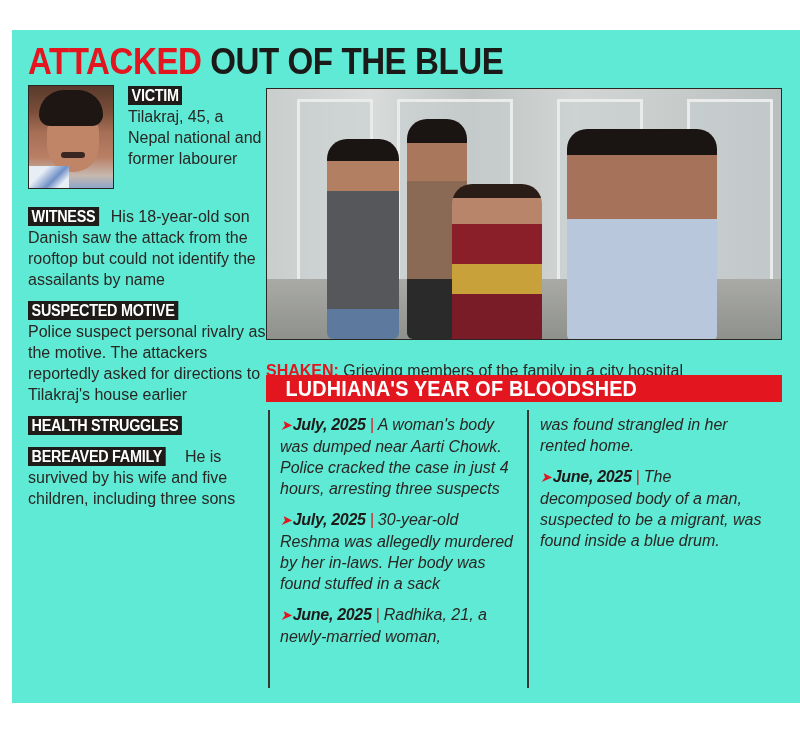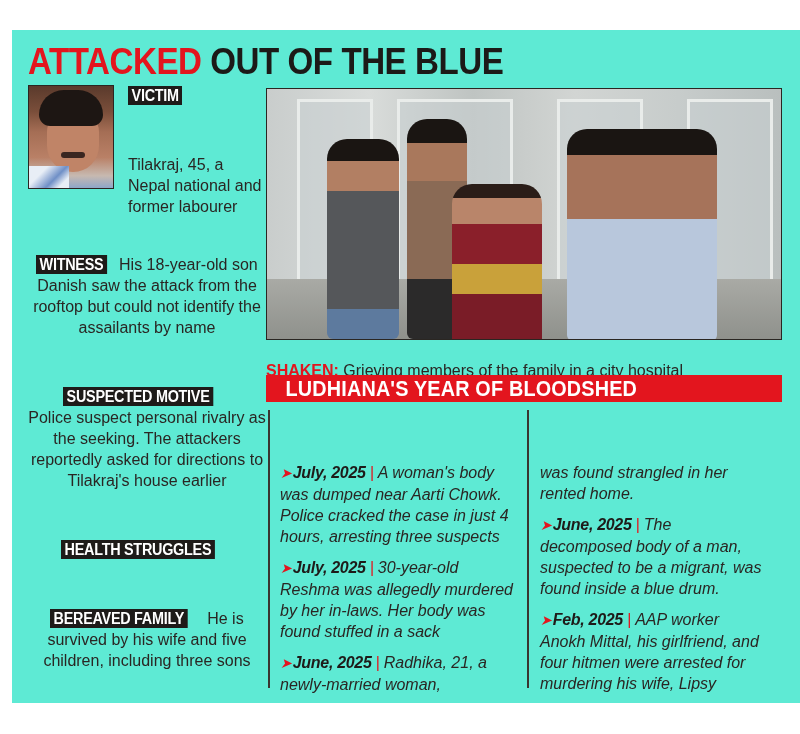--- a/index.html
+++ b/index.html
@@ -15,7 +15,7 @@
   .victim-photo .mous{position:absolute;left:32px;top:66px;width:24px;height:6px;border-radius:4px;background:#3a2620;}
   .victim-photo .shirt{position:absolute;left:0;top:80px;width:40px;height:24px;background:linear-gradient(135deg,#e8eef6 30%,#6f8fc6 60%,#e8eef6 80%);}
   .label{display:inline-block;background:#1e1b19;color:#fff;font-weight:bold;font-size:16px;line-height:19px;padding:0 4px;letter-spacing:-0.3px;font-family:"Liberation Sans",sans-serif;transform:scaleX(0.9);transform-origin:left center;}
-  .txt{font-family:"Liberation Sans",sans-serif;color:#2a2623;font-size:16px;line-height:21px;margin-top:48px;}
+  .txt{font-family:"Liberation Sans",sans-serif;color:#2a2623;font-size:16px;line-height:21px;}
   .victim-block{position:absolute;left:116px;top:56px;width:140px;}
   .victim-block .label{margin-bottom:1px;}
   .left-col{position:absolute;left:16px;top:176px;width:238px;}

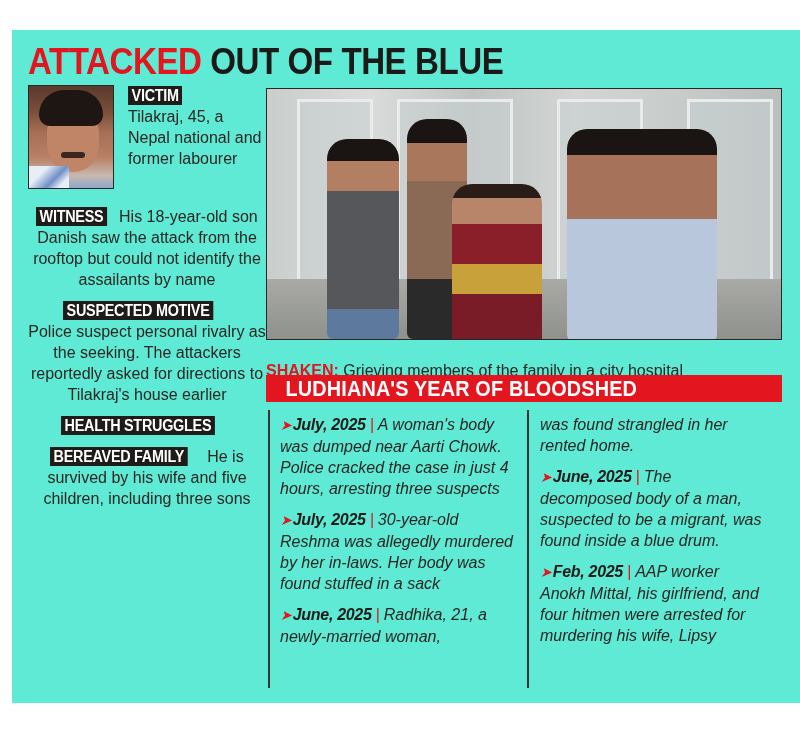--- a/index.html
+++ b/index.html
@@ -19,7 +19,7 @@
   .victim-block{position:absolute;left:116px;top:56px;width:140px;}
   .victim-block .label{margin-bottom:1px;}
   .left-col{position:absolute;left:16px;top:176px;width:238px;}
-  .sec{margin-bottom:10px;text-align:center;}
+  .sec{margin-bottom:10px;}
   .sec .label{margin-right:2px;}
   .sec.inline .label{margin-right:4px;}
   .photo{position:absolute;left:254px;top:58px;width:516px;height:252px;border:1.5px solid #2a2622;box-sizing:border-box;overflow:hidden;

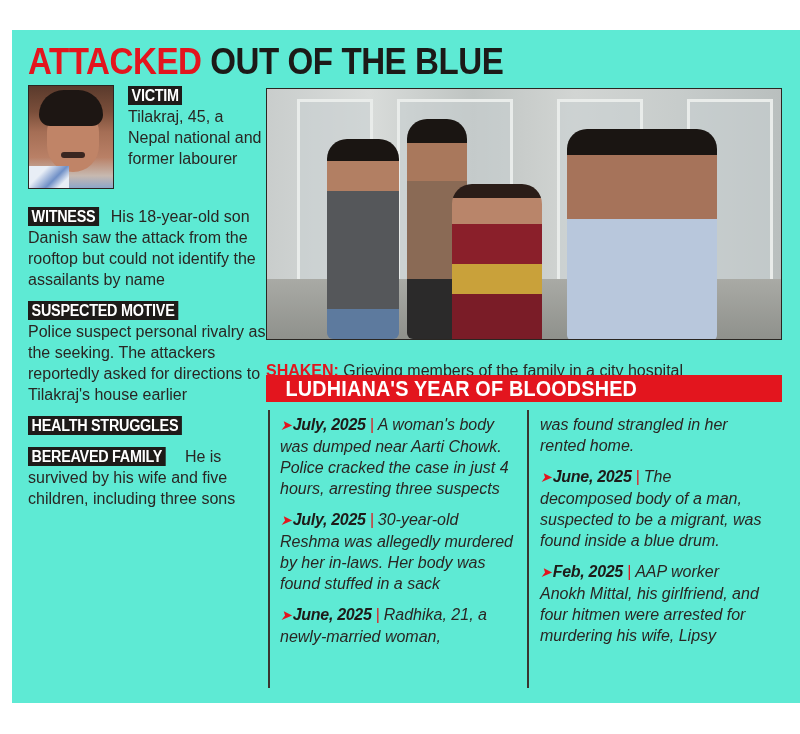--- a/index.html
+++ b/index.html
@@ -65,7 +65,7 @@
     </div>
     <div class="sec txt">
       <div><span class="label">SUSPECTED MOTIVE</span></div>
-      <div>Police suspect personal rivalry as the seeking. The attackers reportedly asked for directions to Tilakraj's house earlier</div>
+      <div>Police suspect personal rivalry as the motive. The attackers reportedly asked for directions to Tilakraj's house earlier</div>
     </div>
     <div class="sec txt">
       <div><span class="label">HEALTH STRUGGLES</span></div>

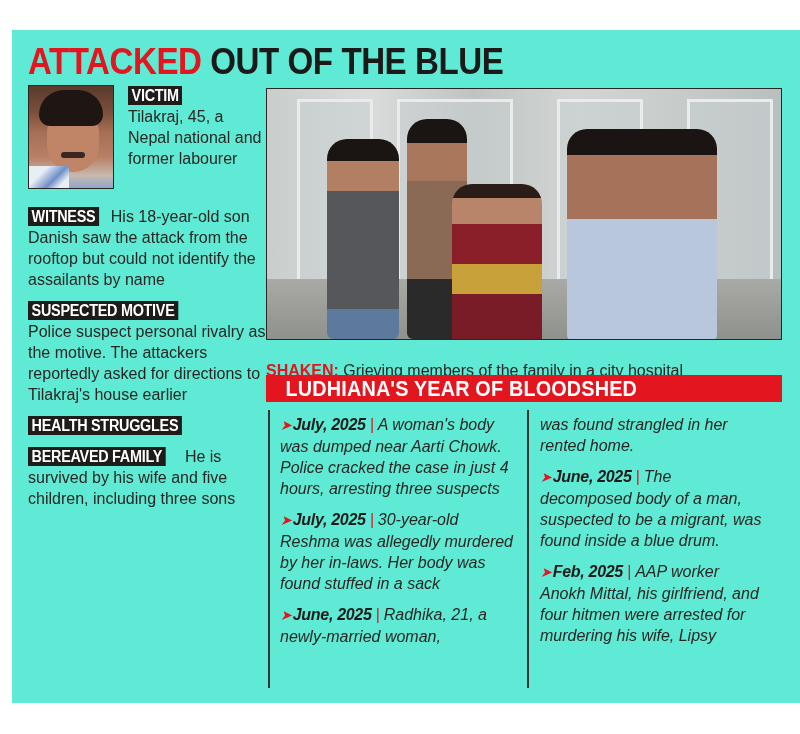--- a/index.html
+++ b/index.html
@@ -115,9 +115,6 @@
     <div class="item">
       <span class="arrow">➤</span><span class="date">June, 2025</span><span class="pipe">|</span><span>The decomposed body of a man, suspected to be a migrant, was found inside a blue drum.</span>
     </div>
-    <div class="item">
-      <span class="arrow">➤</span><span class="date">Feb, 2025</span><span class="pipe">|</span><span>AAP worker Anokh Mittal, his girlfriend, and four hitmen were arrested for murdering his wife, Lipsy</span>
-    </div>
   </div>
 
 </div>

